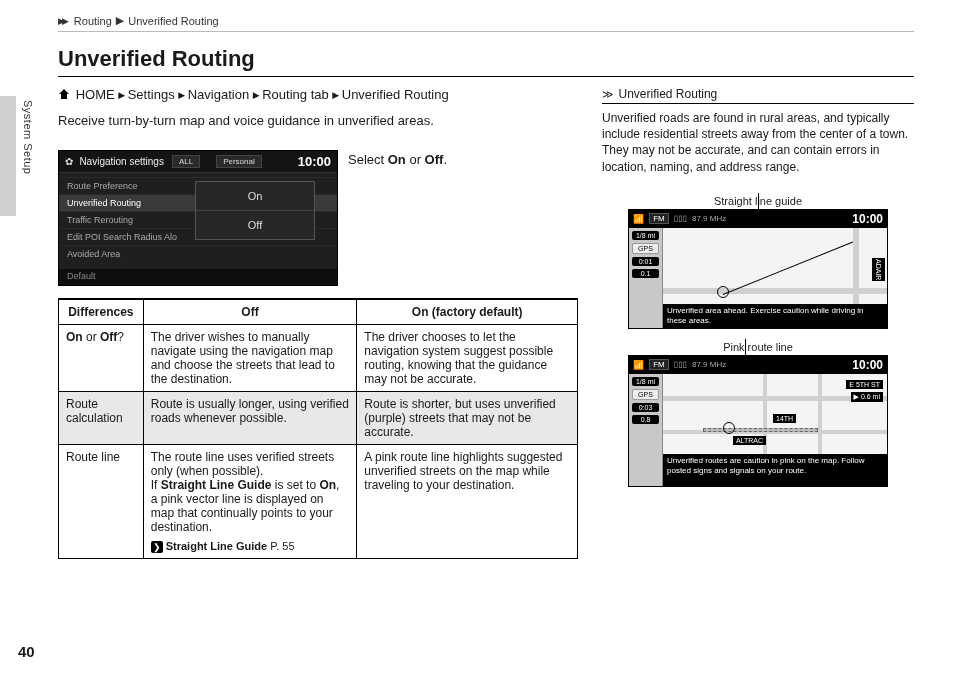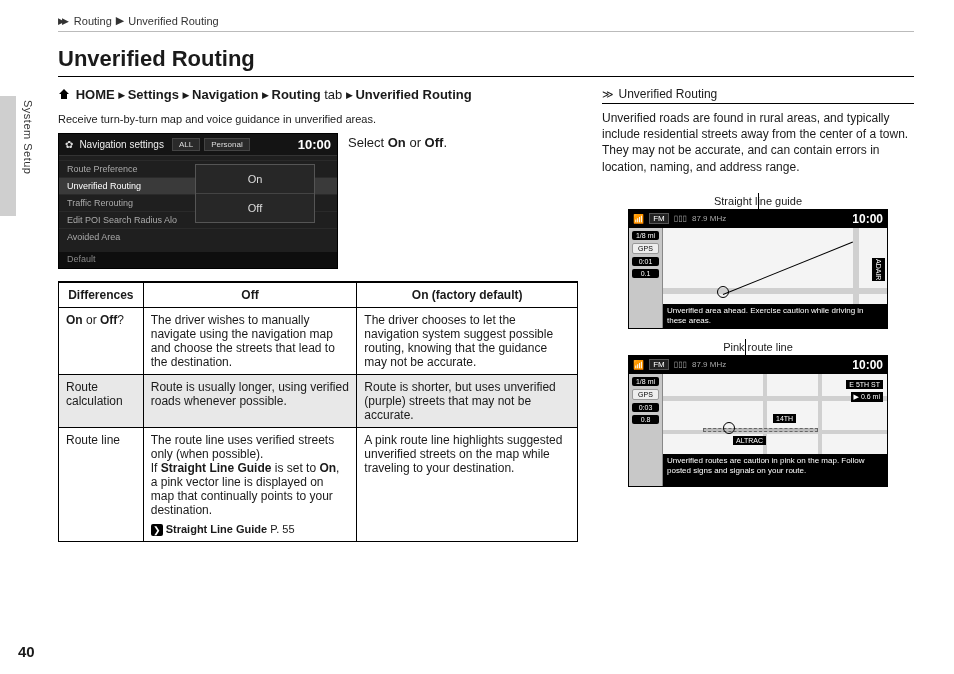--- a/index.html
+++ b/index.html
@@ -58,7 +58,7 @@
   .col-right{flex:1;font-size:12px}
 
   .path{font-size:13px;margin-bottom:10px}
-  .path b{font-weight:700}
+  .path b{font-weight:400}
   .path .home-ic{display:inline-block;vertical-align:-1px;margin-right:2px}
   .tri{font-size:9px;vertical-align:1px}
 

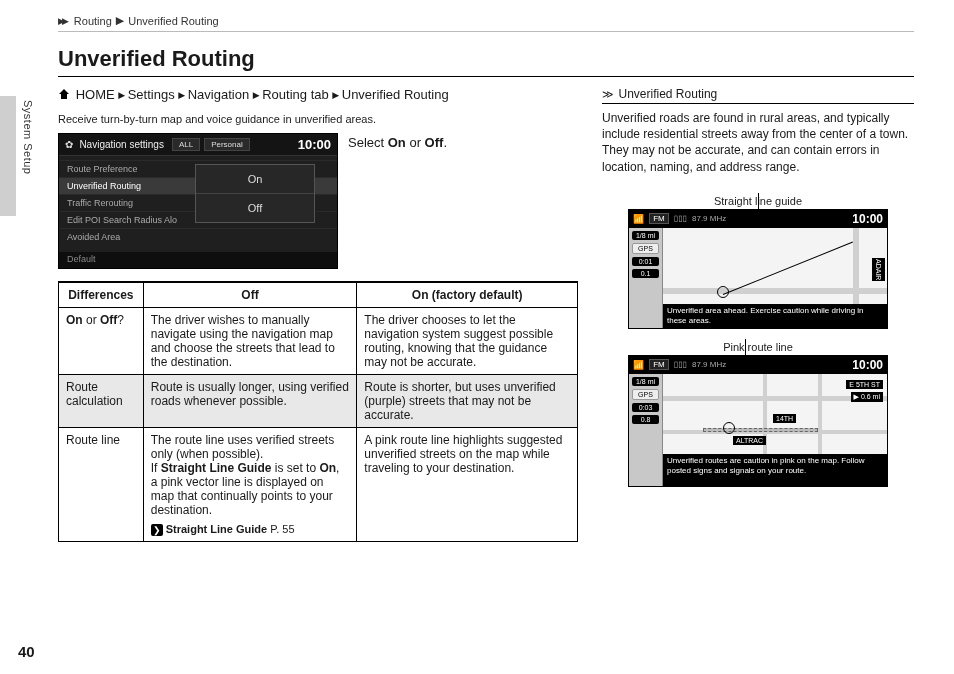--- a/index.html
+++ b/index.html
@@ -62,7 +62,7 @@
   .path .home-ic{display:inline-block;vertical-align:-1px;margin-right:2px}
   .tri{font-size:9px;vertical-align:1px}
 
-  .intro{font-size:11px;margin-bottom:8px}
+  .intro{font-size:13px;margin-bottom:22px}
 
   .device-wrap{display:flex;align-items:flex-start;gap:10px;margin-bottom:12px}
   .device{

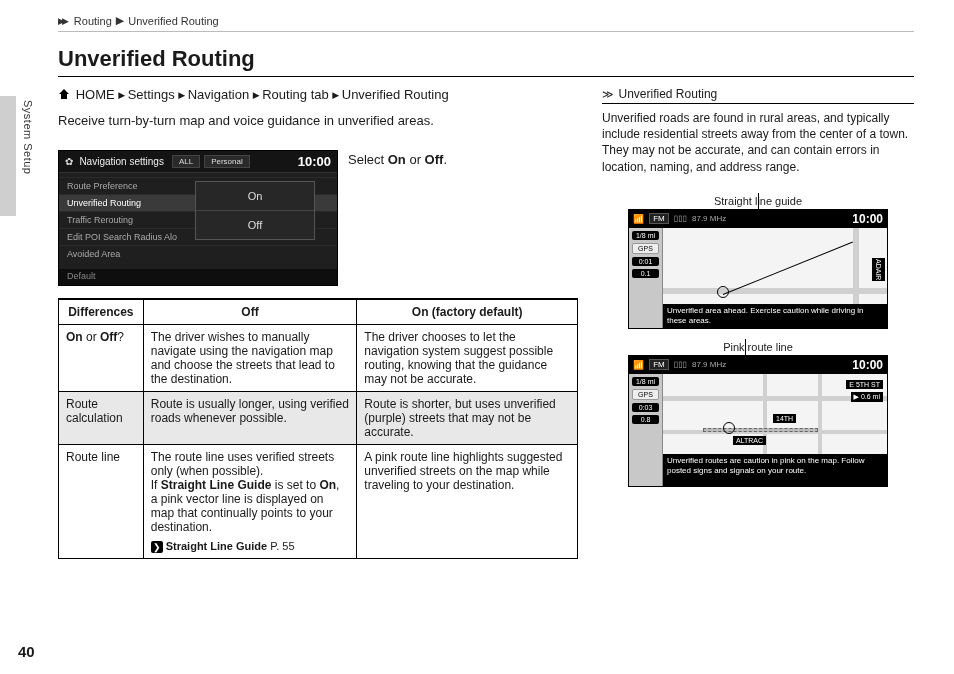--- a/index.html
+++ b/index.html
@@ -72,7 +72,7 @@
   .dev-top{height:22px;display:flex;align-items:center;padding:0 6px;background:#141414;border-bottom:1px solid #333}
   .dev-top .gear{margin-right:6px}
   .dev-top .title{flex:0 0 auto;font-size:10px;color:#eee}
-  .dev-top .tabs{margin-left:8px;display:flex;gap:4px}
+  .dev-top .tabs{margin-left:8px;display:flex;gap:16px}
   .dev-top .tab{background:#2a2a2a;border:1px solid #444;padding:1px 6px;font-size:8px}
   .dev-top .clock{margin-left:auto;font-size:13px;font-weight:600;color:#fff}
   .dev-list{padding:4px 0 0 0}

